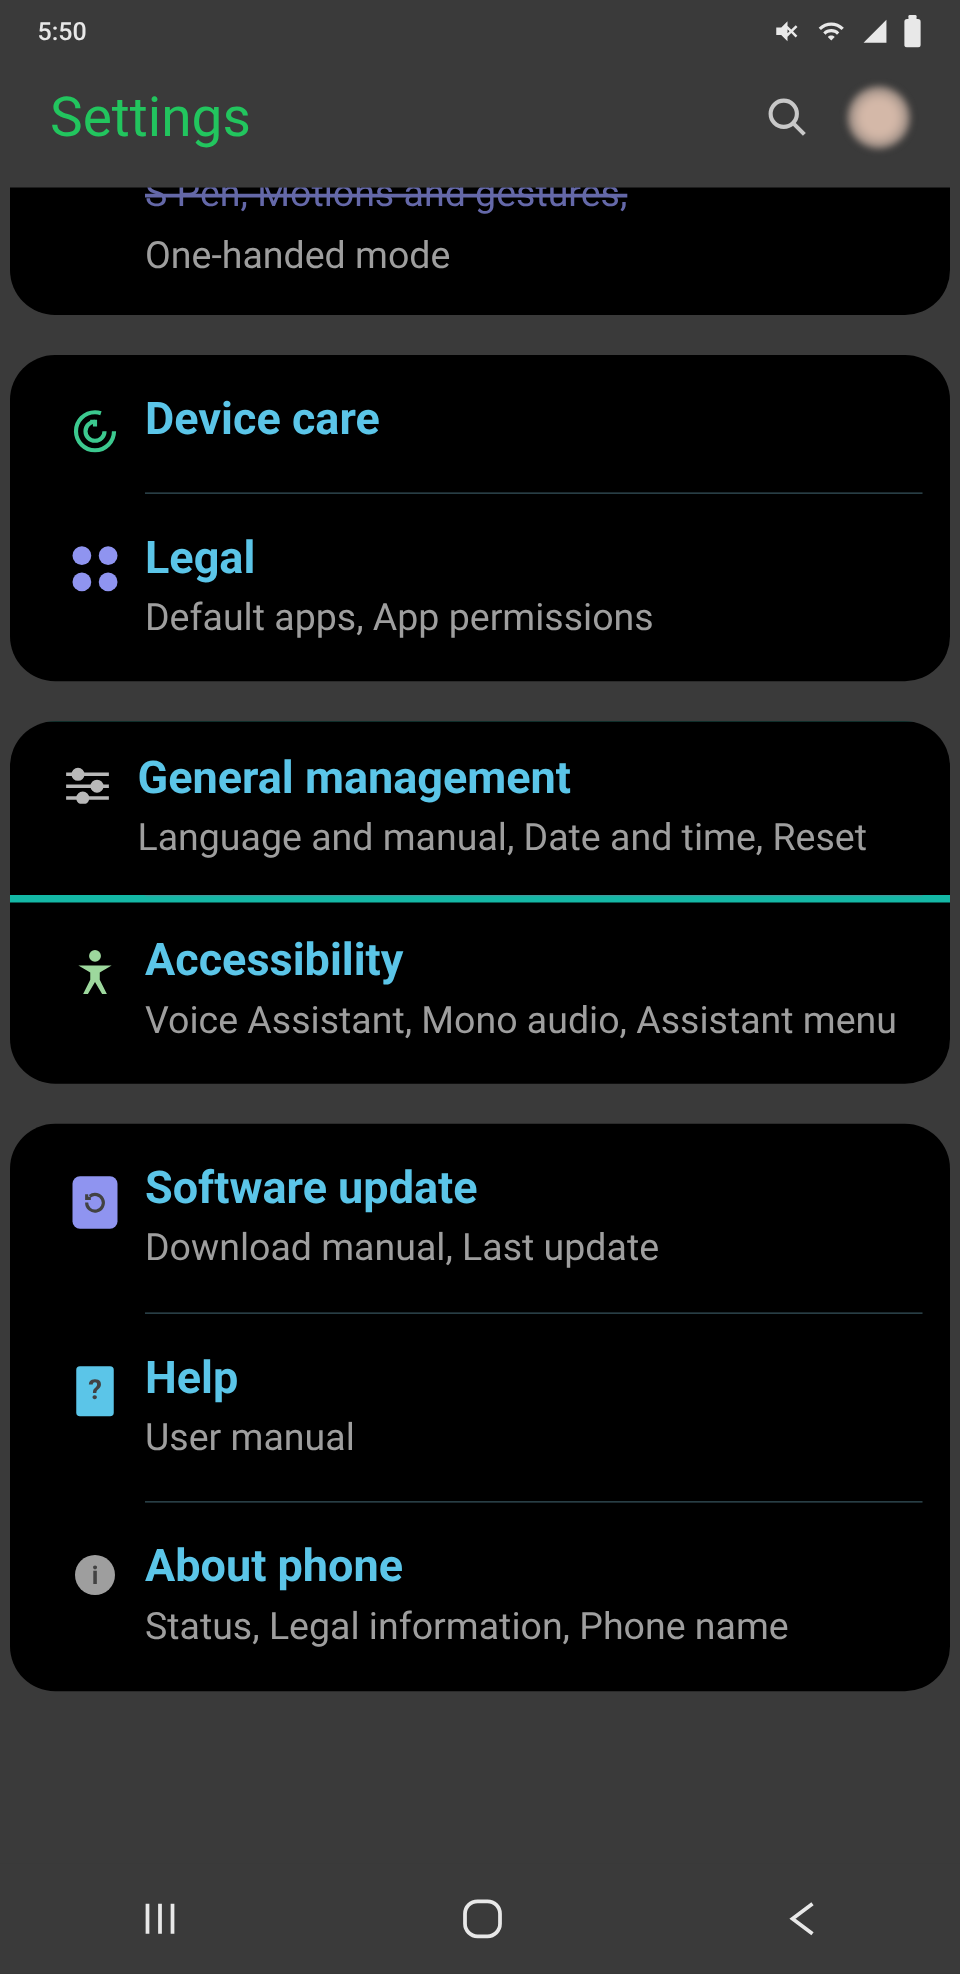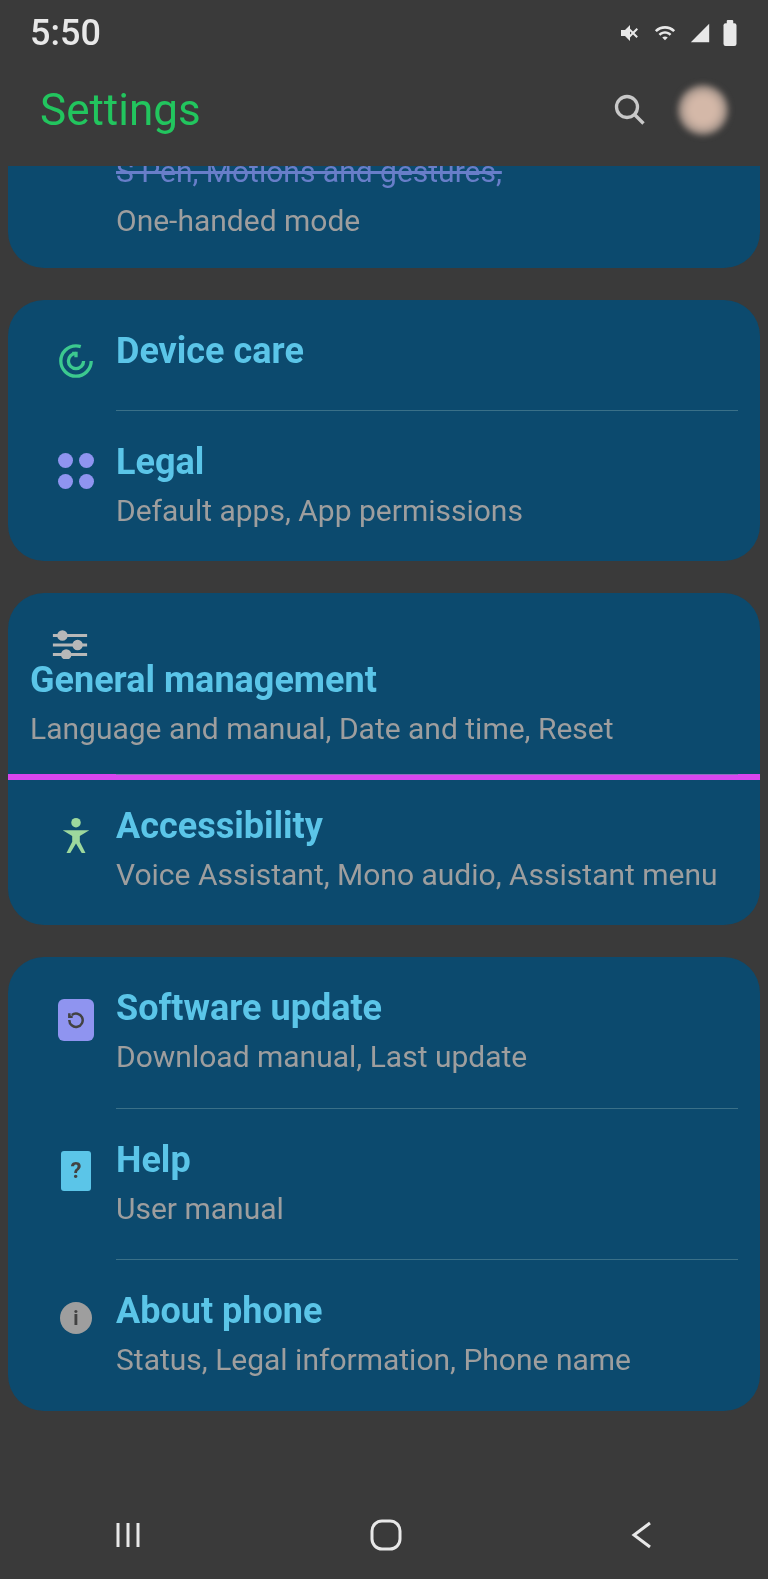--- a/index.html
+++ b/index.html
@@ -21,7 +21,7 @@
       align-items: center;
       padding: 12px 30px;
       color: #e8e8e8;
-      font-size: 36px;
+      font-size: 20px;
       font-weight: 500;
       gap: 20px;
     }

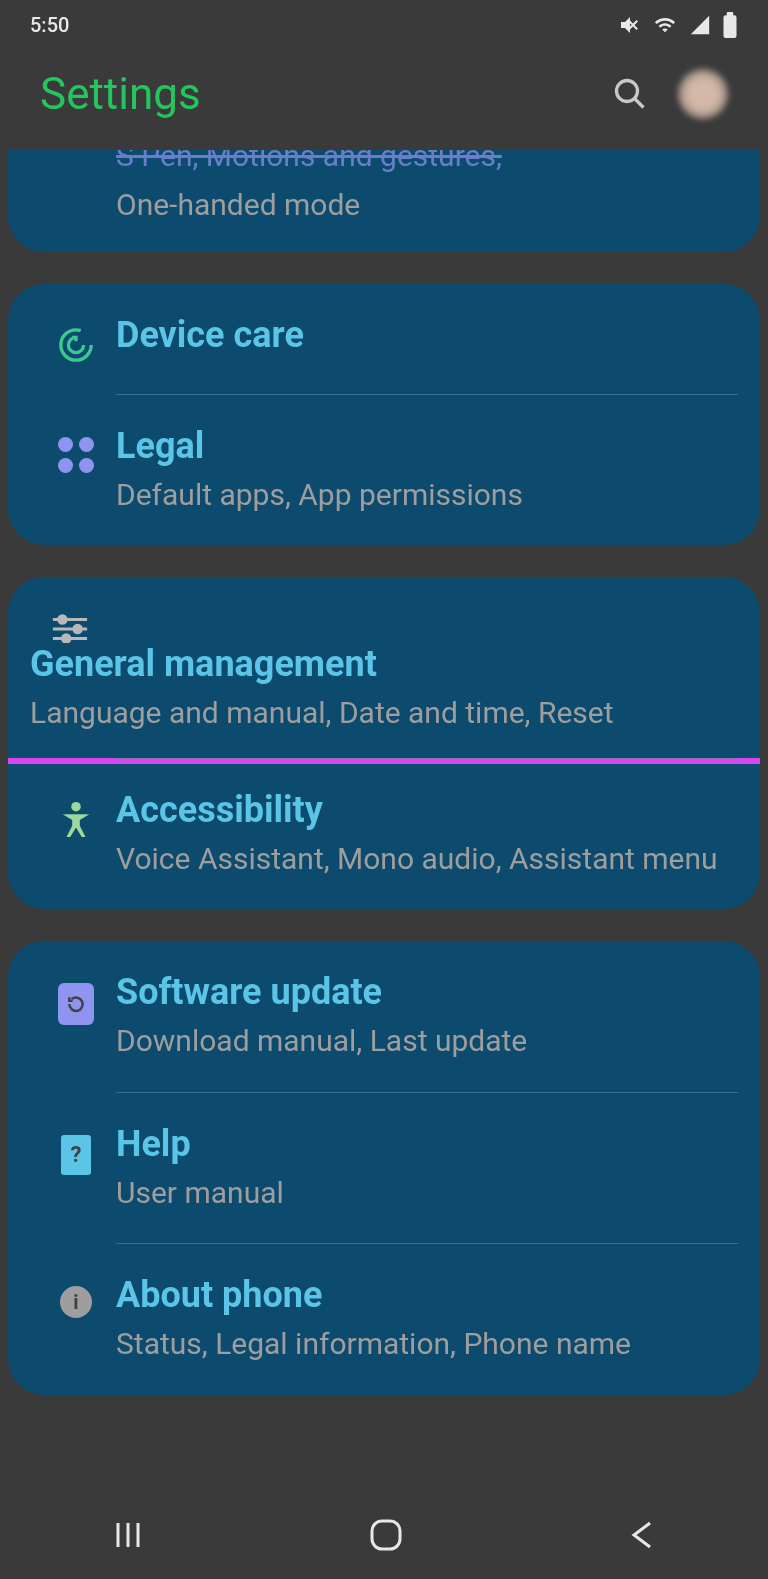--- a/index.html
+++ b/index.html
@@ -57,7 +57,7 @@
       padding: 0 8px;
     }
     .card {
-      background: #0c4a6e;
+      background: #000000;
       border-radius: 36px;
       margin-bottom: 32px;
       overflow: hidden;

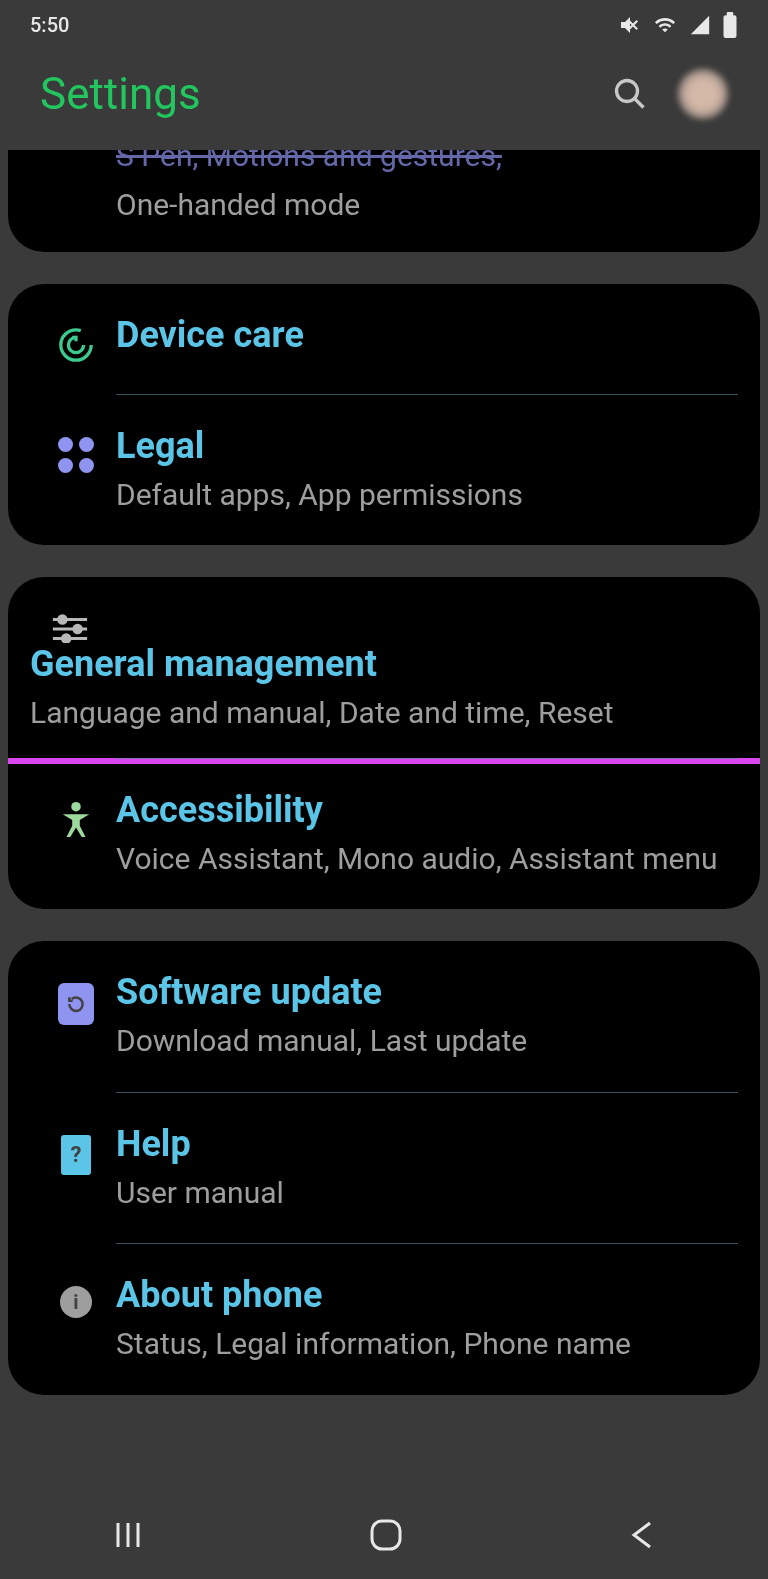--- a/index.html
+++ b/index.html
@@ -107,11 +107,10 @@
       opacity: 0.6;
     }
     .highlight {
-      border: 6px solid #d946ef;
+      border: 6px solid #14b8a6;
       border-radius: 4px;
       margin: -6px;
       padding: 24px 22px 24px 22px;
-      flex-direction: column;
     }
     .nav-bar {
       position: absolute;

